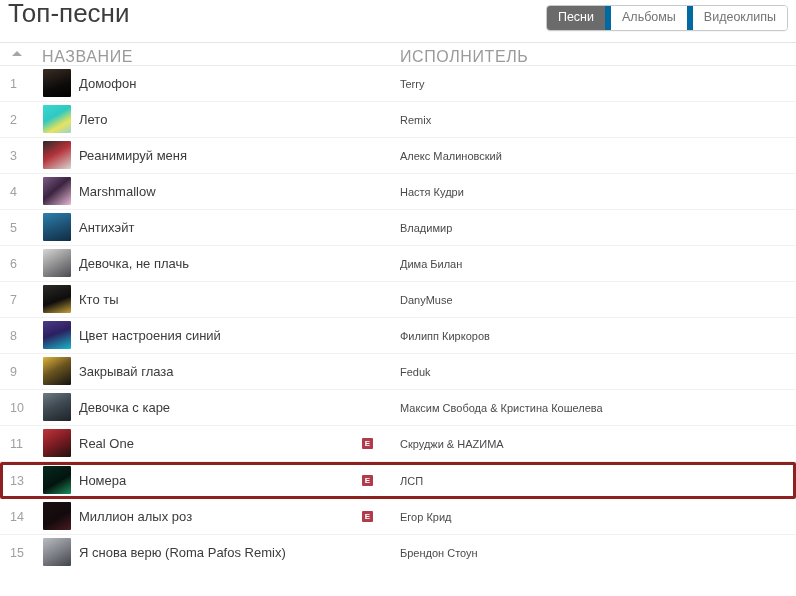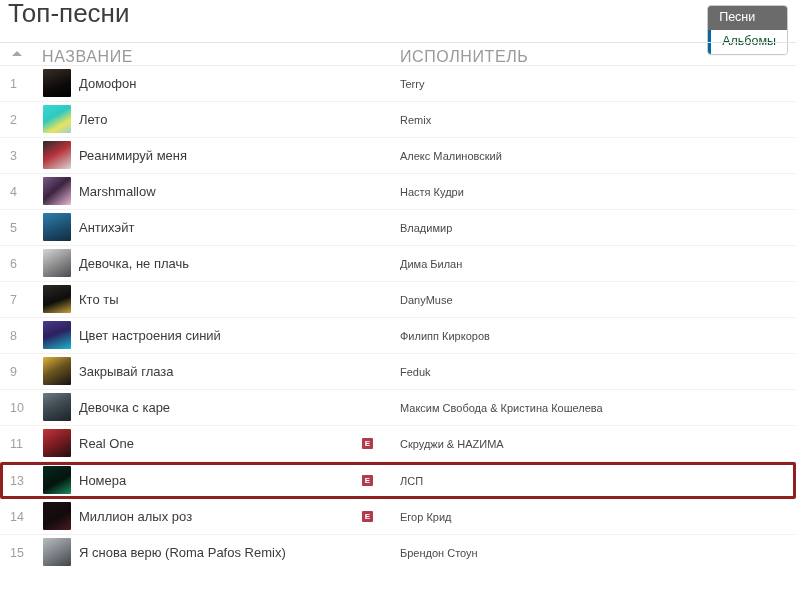--- a/index.html
+++ b/index.html
@@ -42,7 +42,6 @@
     overflow: hidden;
     background: #ffffff;
     box-shadow: 0 1px 1px rgba(0,0,0,0.04);
-    flex-direction: column;
   }
   .tab {
     font-size: 12.5px;

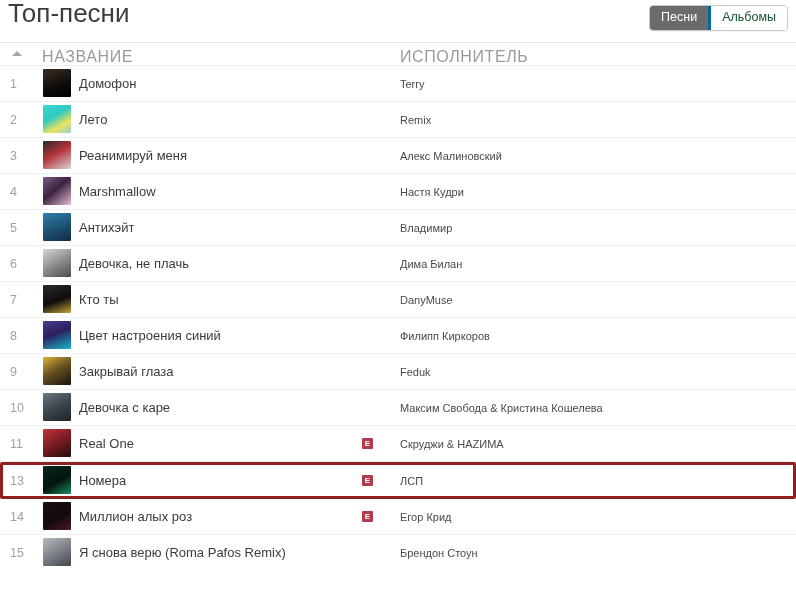--- a/index.html
+++ b/index.html
@@ -45,10 +45,10 @@
   }
   .tab {
     font-size: 12.5px;
-    color: #14532d;
+    color: #737373;
     padding: 4px 11px 5px 11px;
     background: #ffffff;
-    border-left: 3px solid #0369a1;
+    border-left: 6px solid #0369a1;
     line-height: 15px;
     white-space: nowrap;
     cursor: pointer;

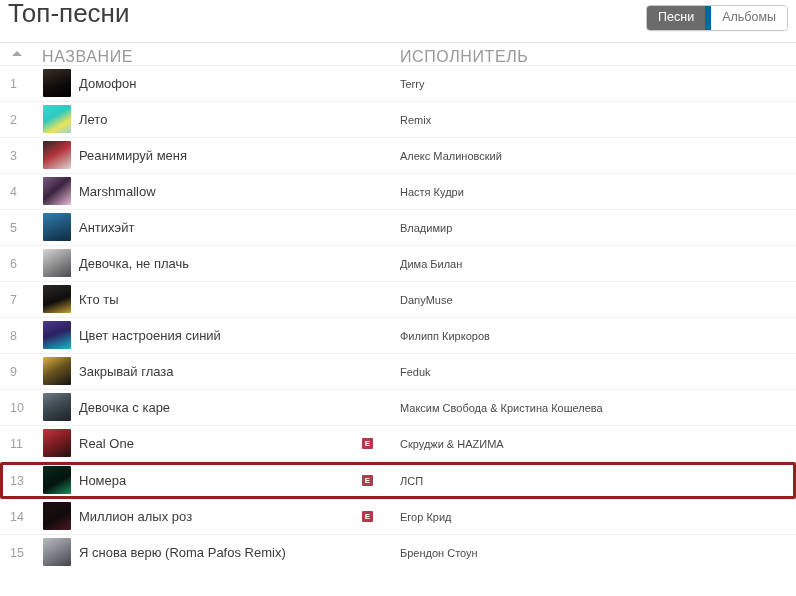--- a/index.html
+++ b/index.html
@@ -174,6 +174,7 @@
   <div class="tabs" id="tabs">
       <div class="tab active">Песни</div>
       <div class="tab">Альбомы</div>
+      <div class="tab">Видеоклипы</div>
     </div>
 </div>
 

